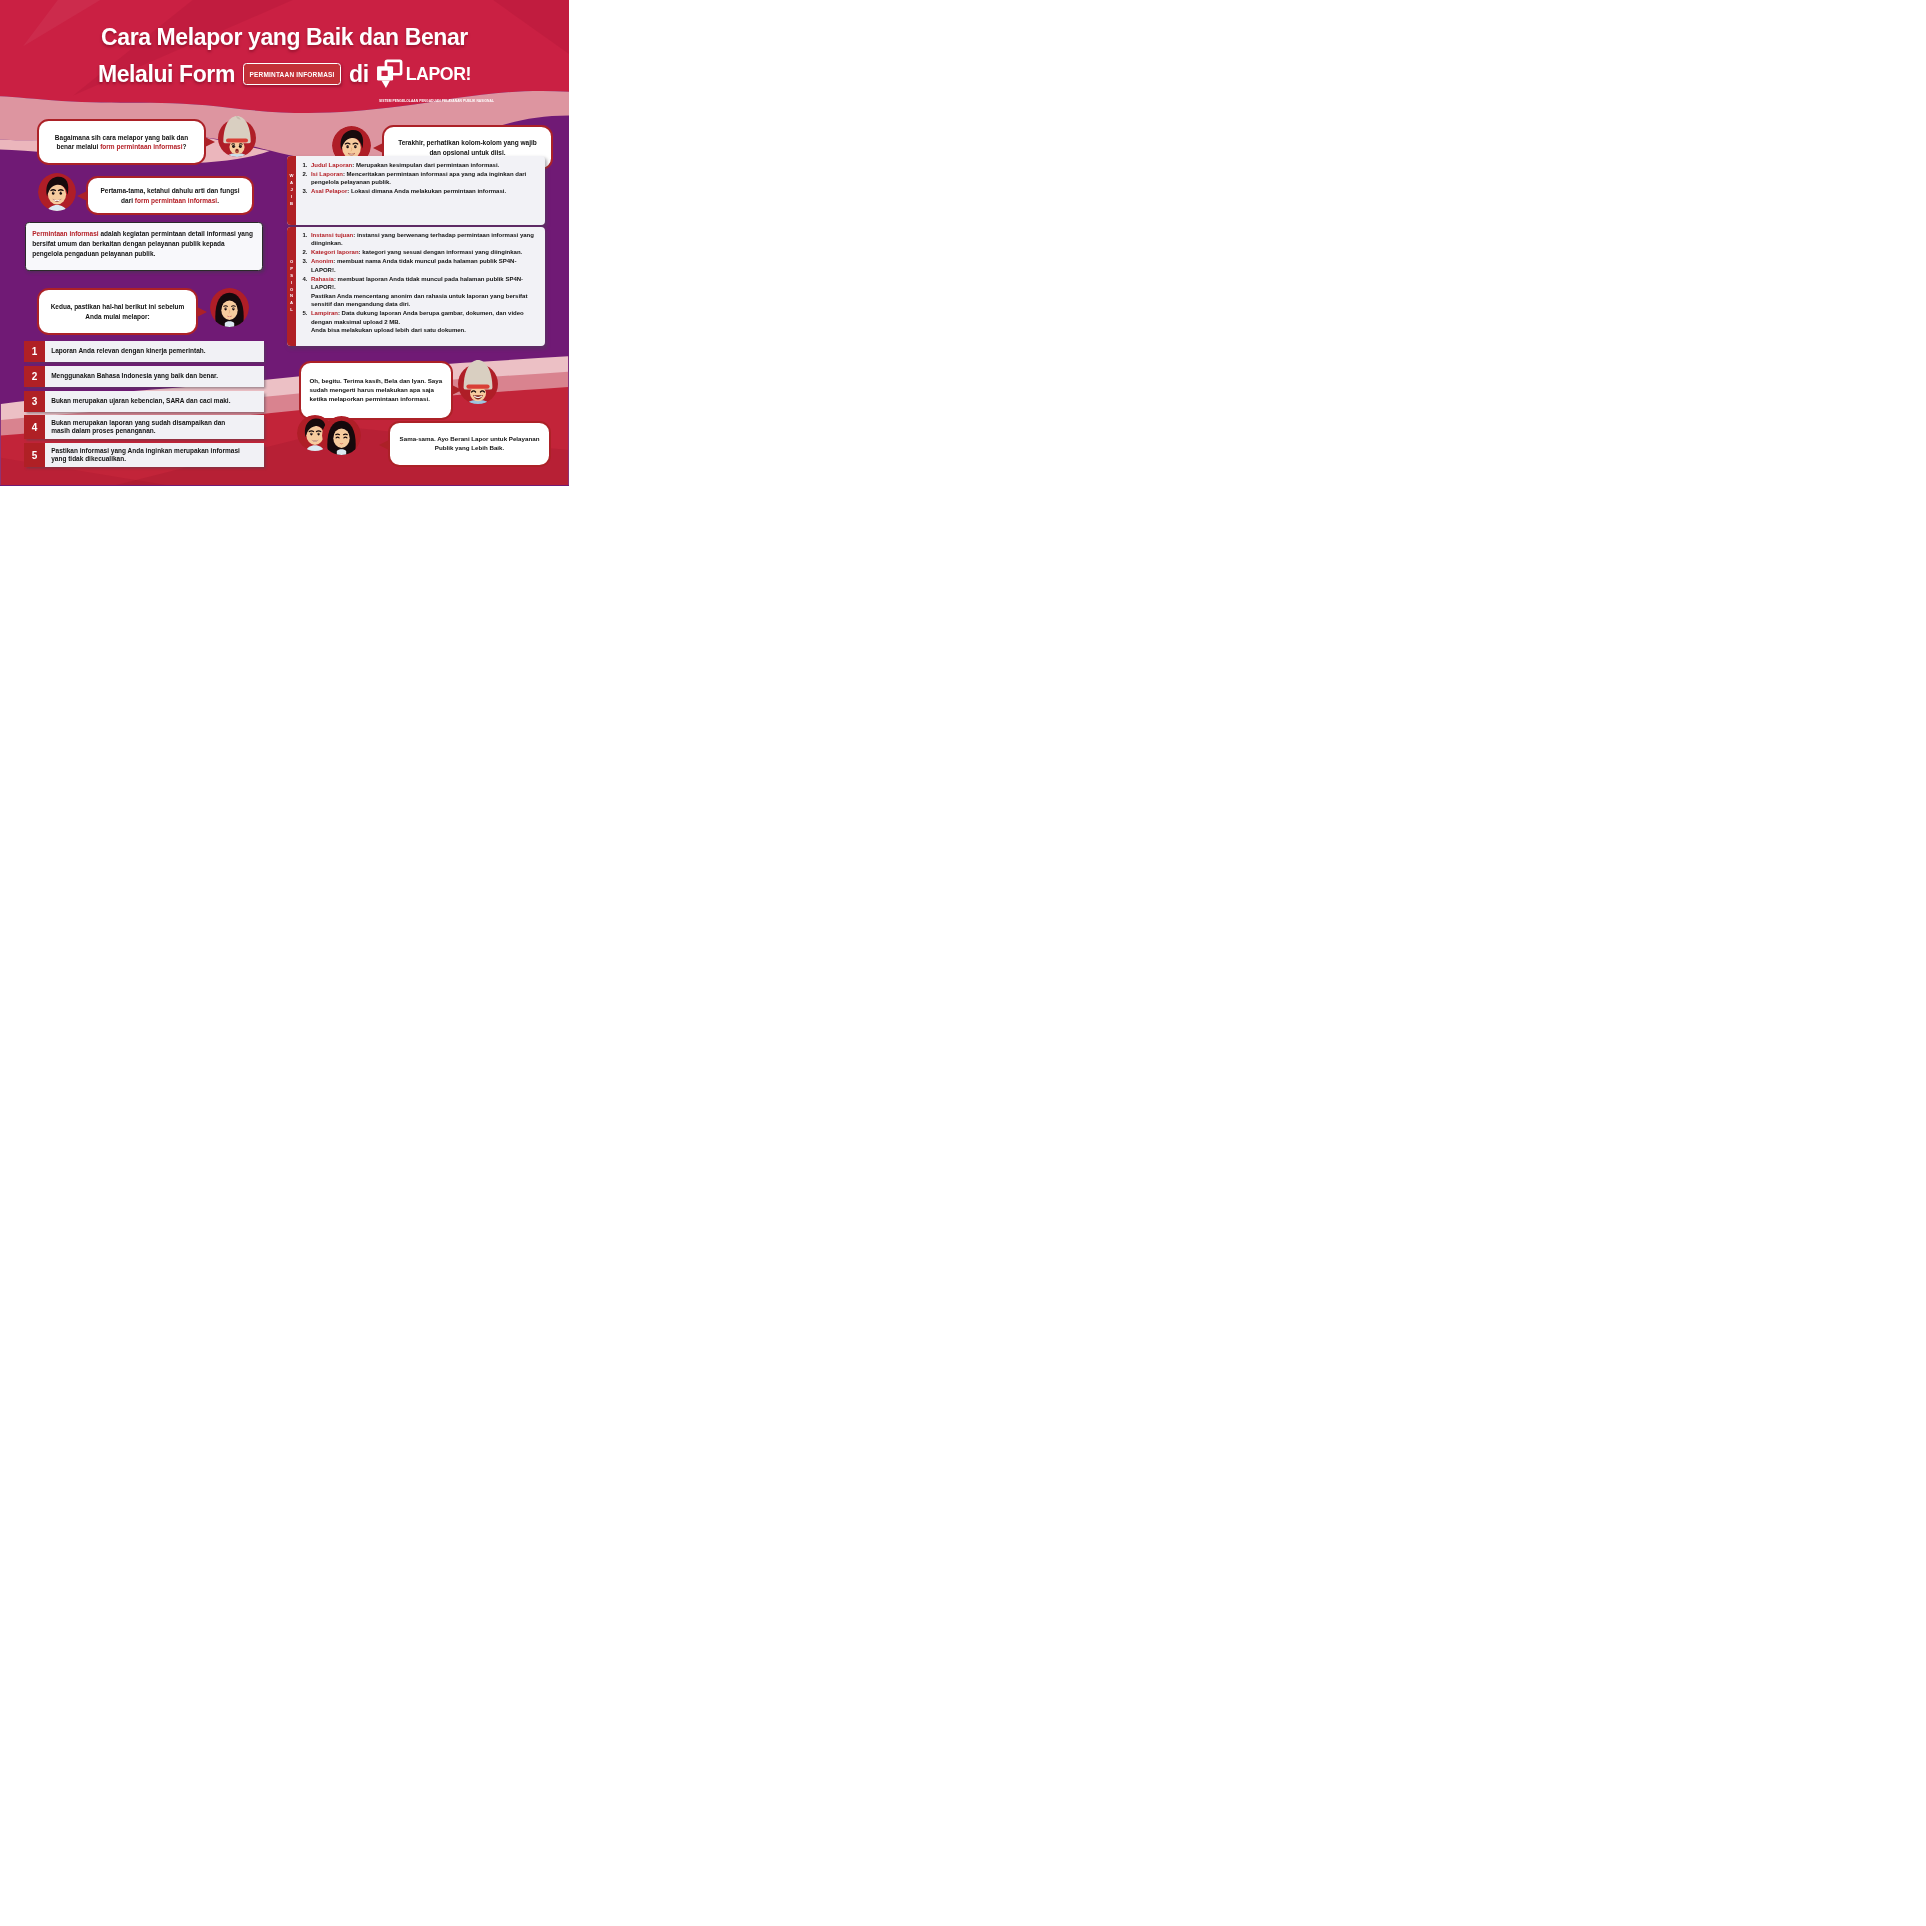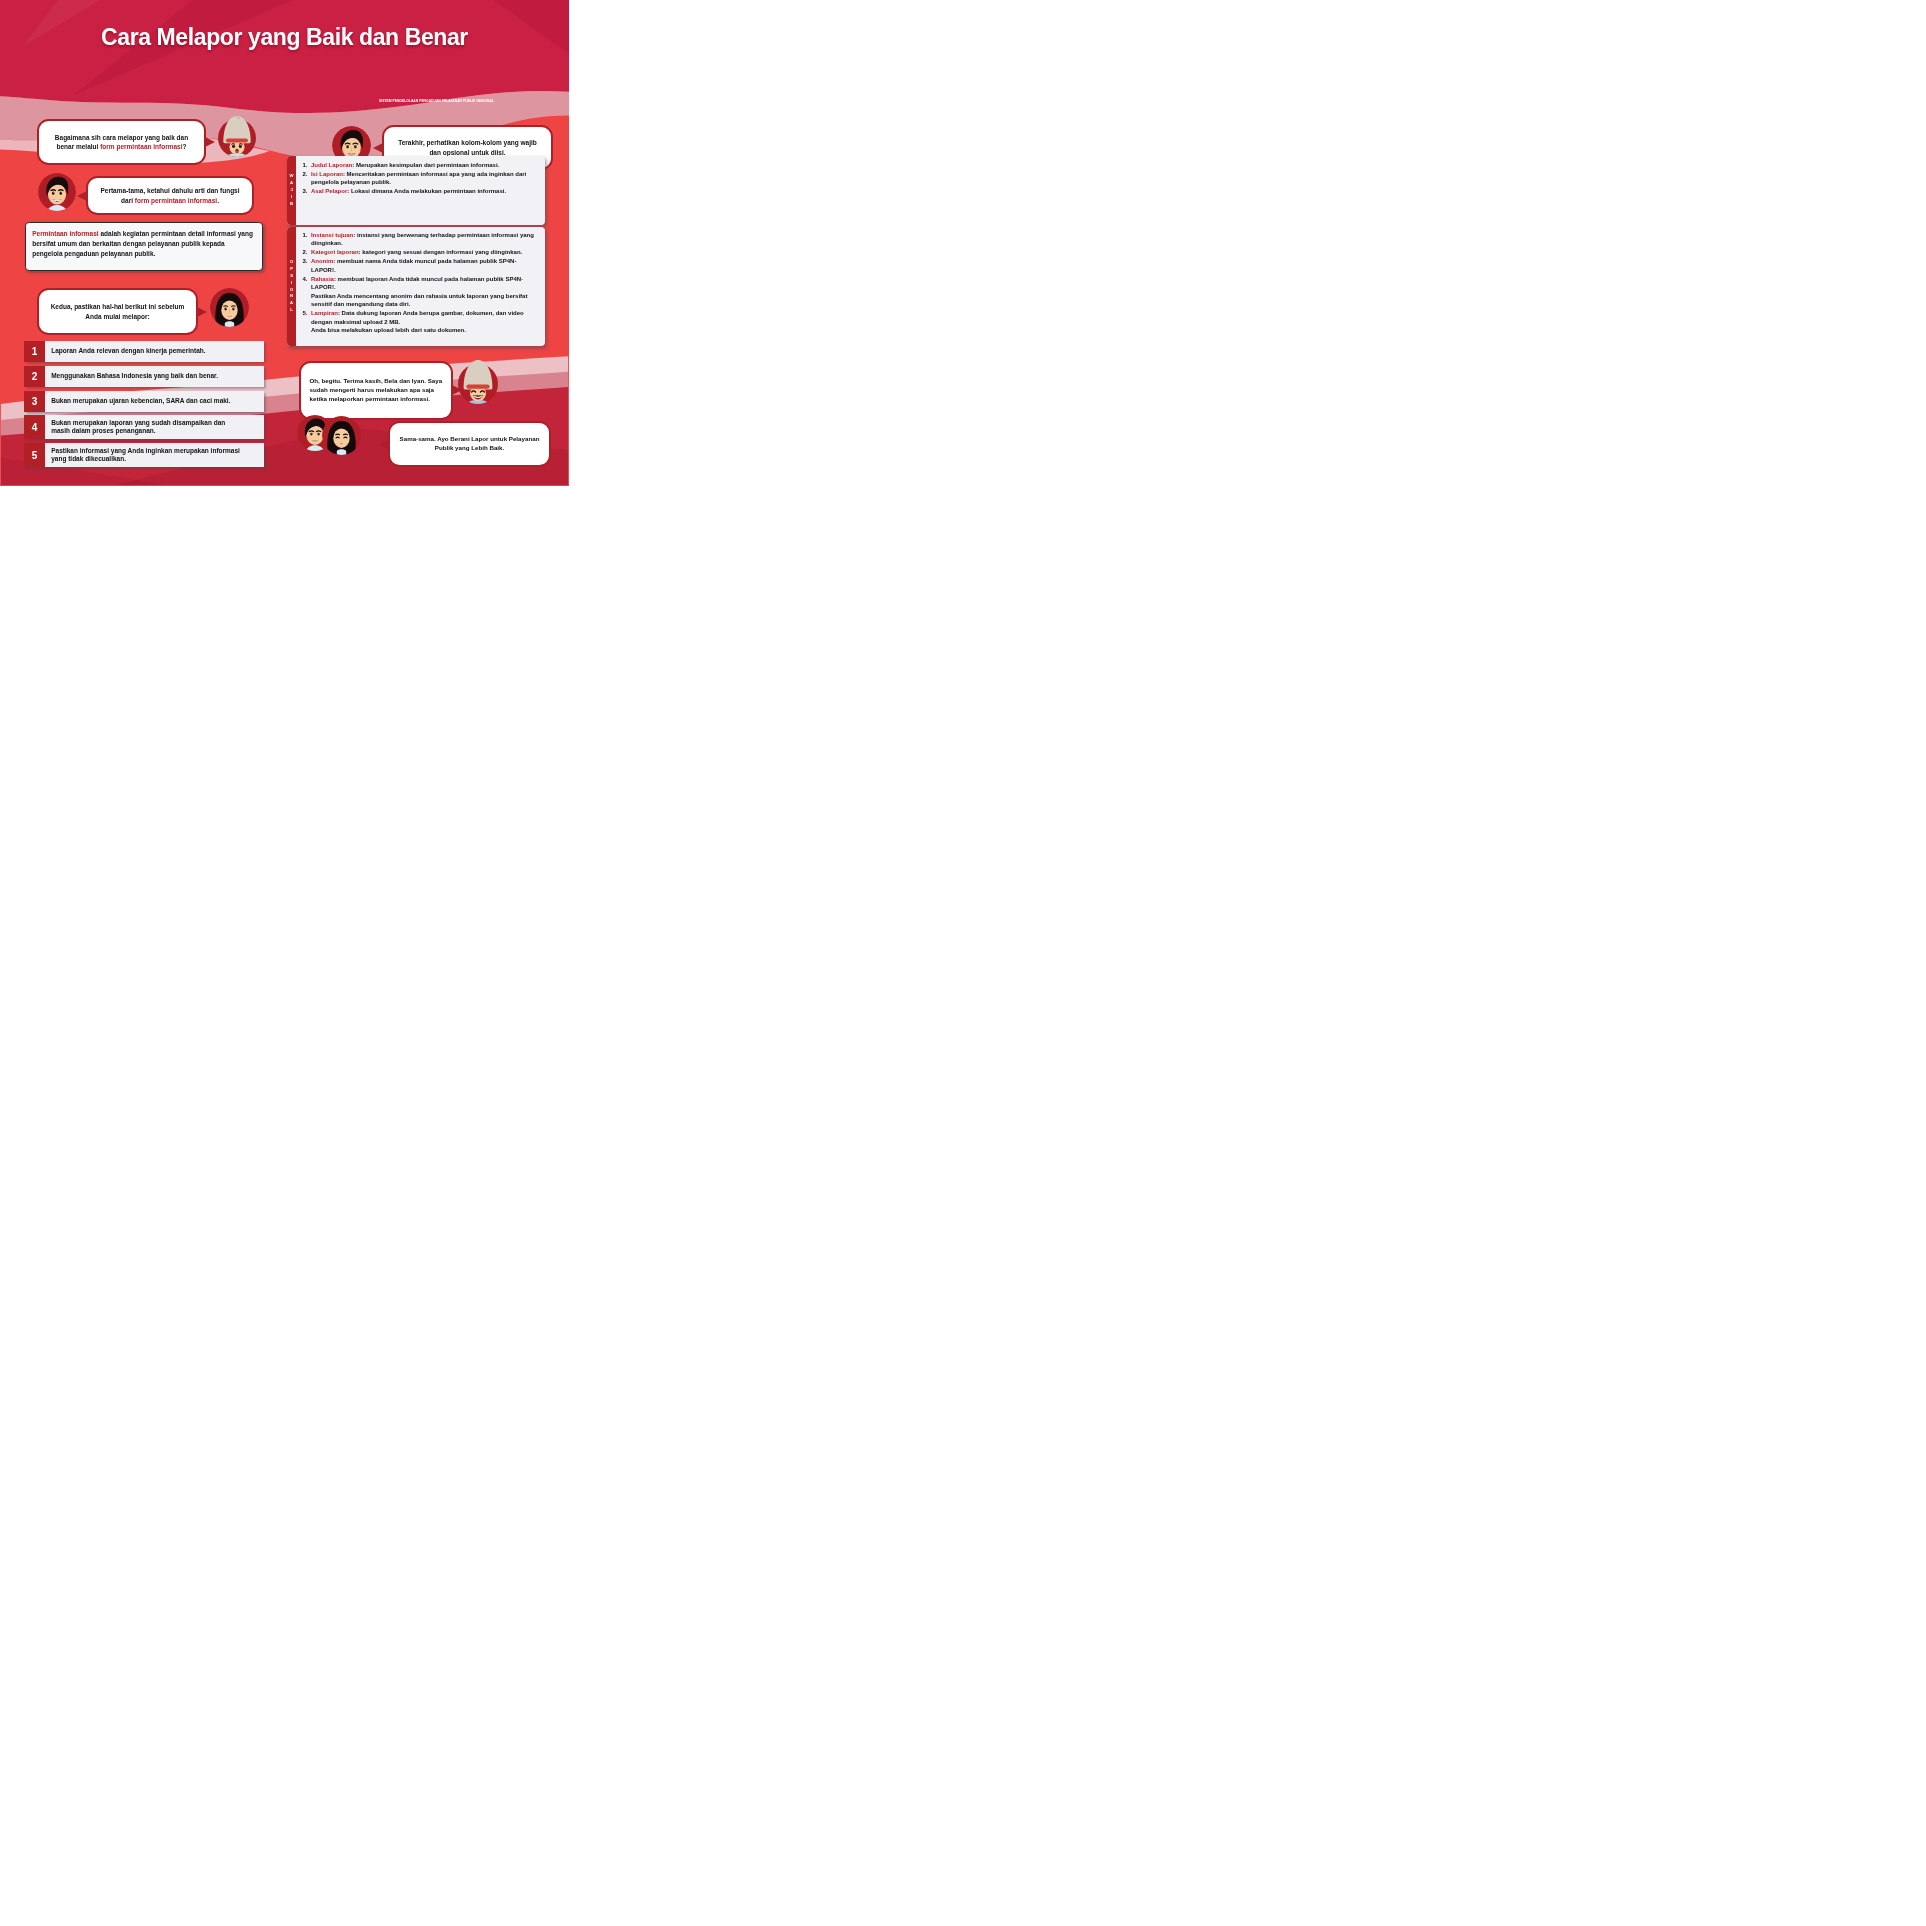--- a/index.html
+++ b/index.html
@@ -5,7 +5,7 @@
   html,body{margin:0;padding:0;background:#ffffff;}
   #poster{
     position:relative;width:569px;height:486px;overflow:hidden;
-    font-family:"Liberation Sans", sans-serif;background:#ef4444;
+    font-family:"Liberation Sans", sans-serif;background:#701a75;
   }
   #poster *{box-sizing:border-box;}
   .bgsvg{position:absolute;left:0;display:block;}

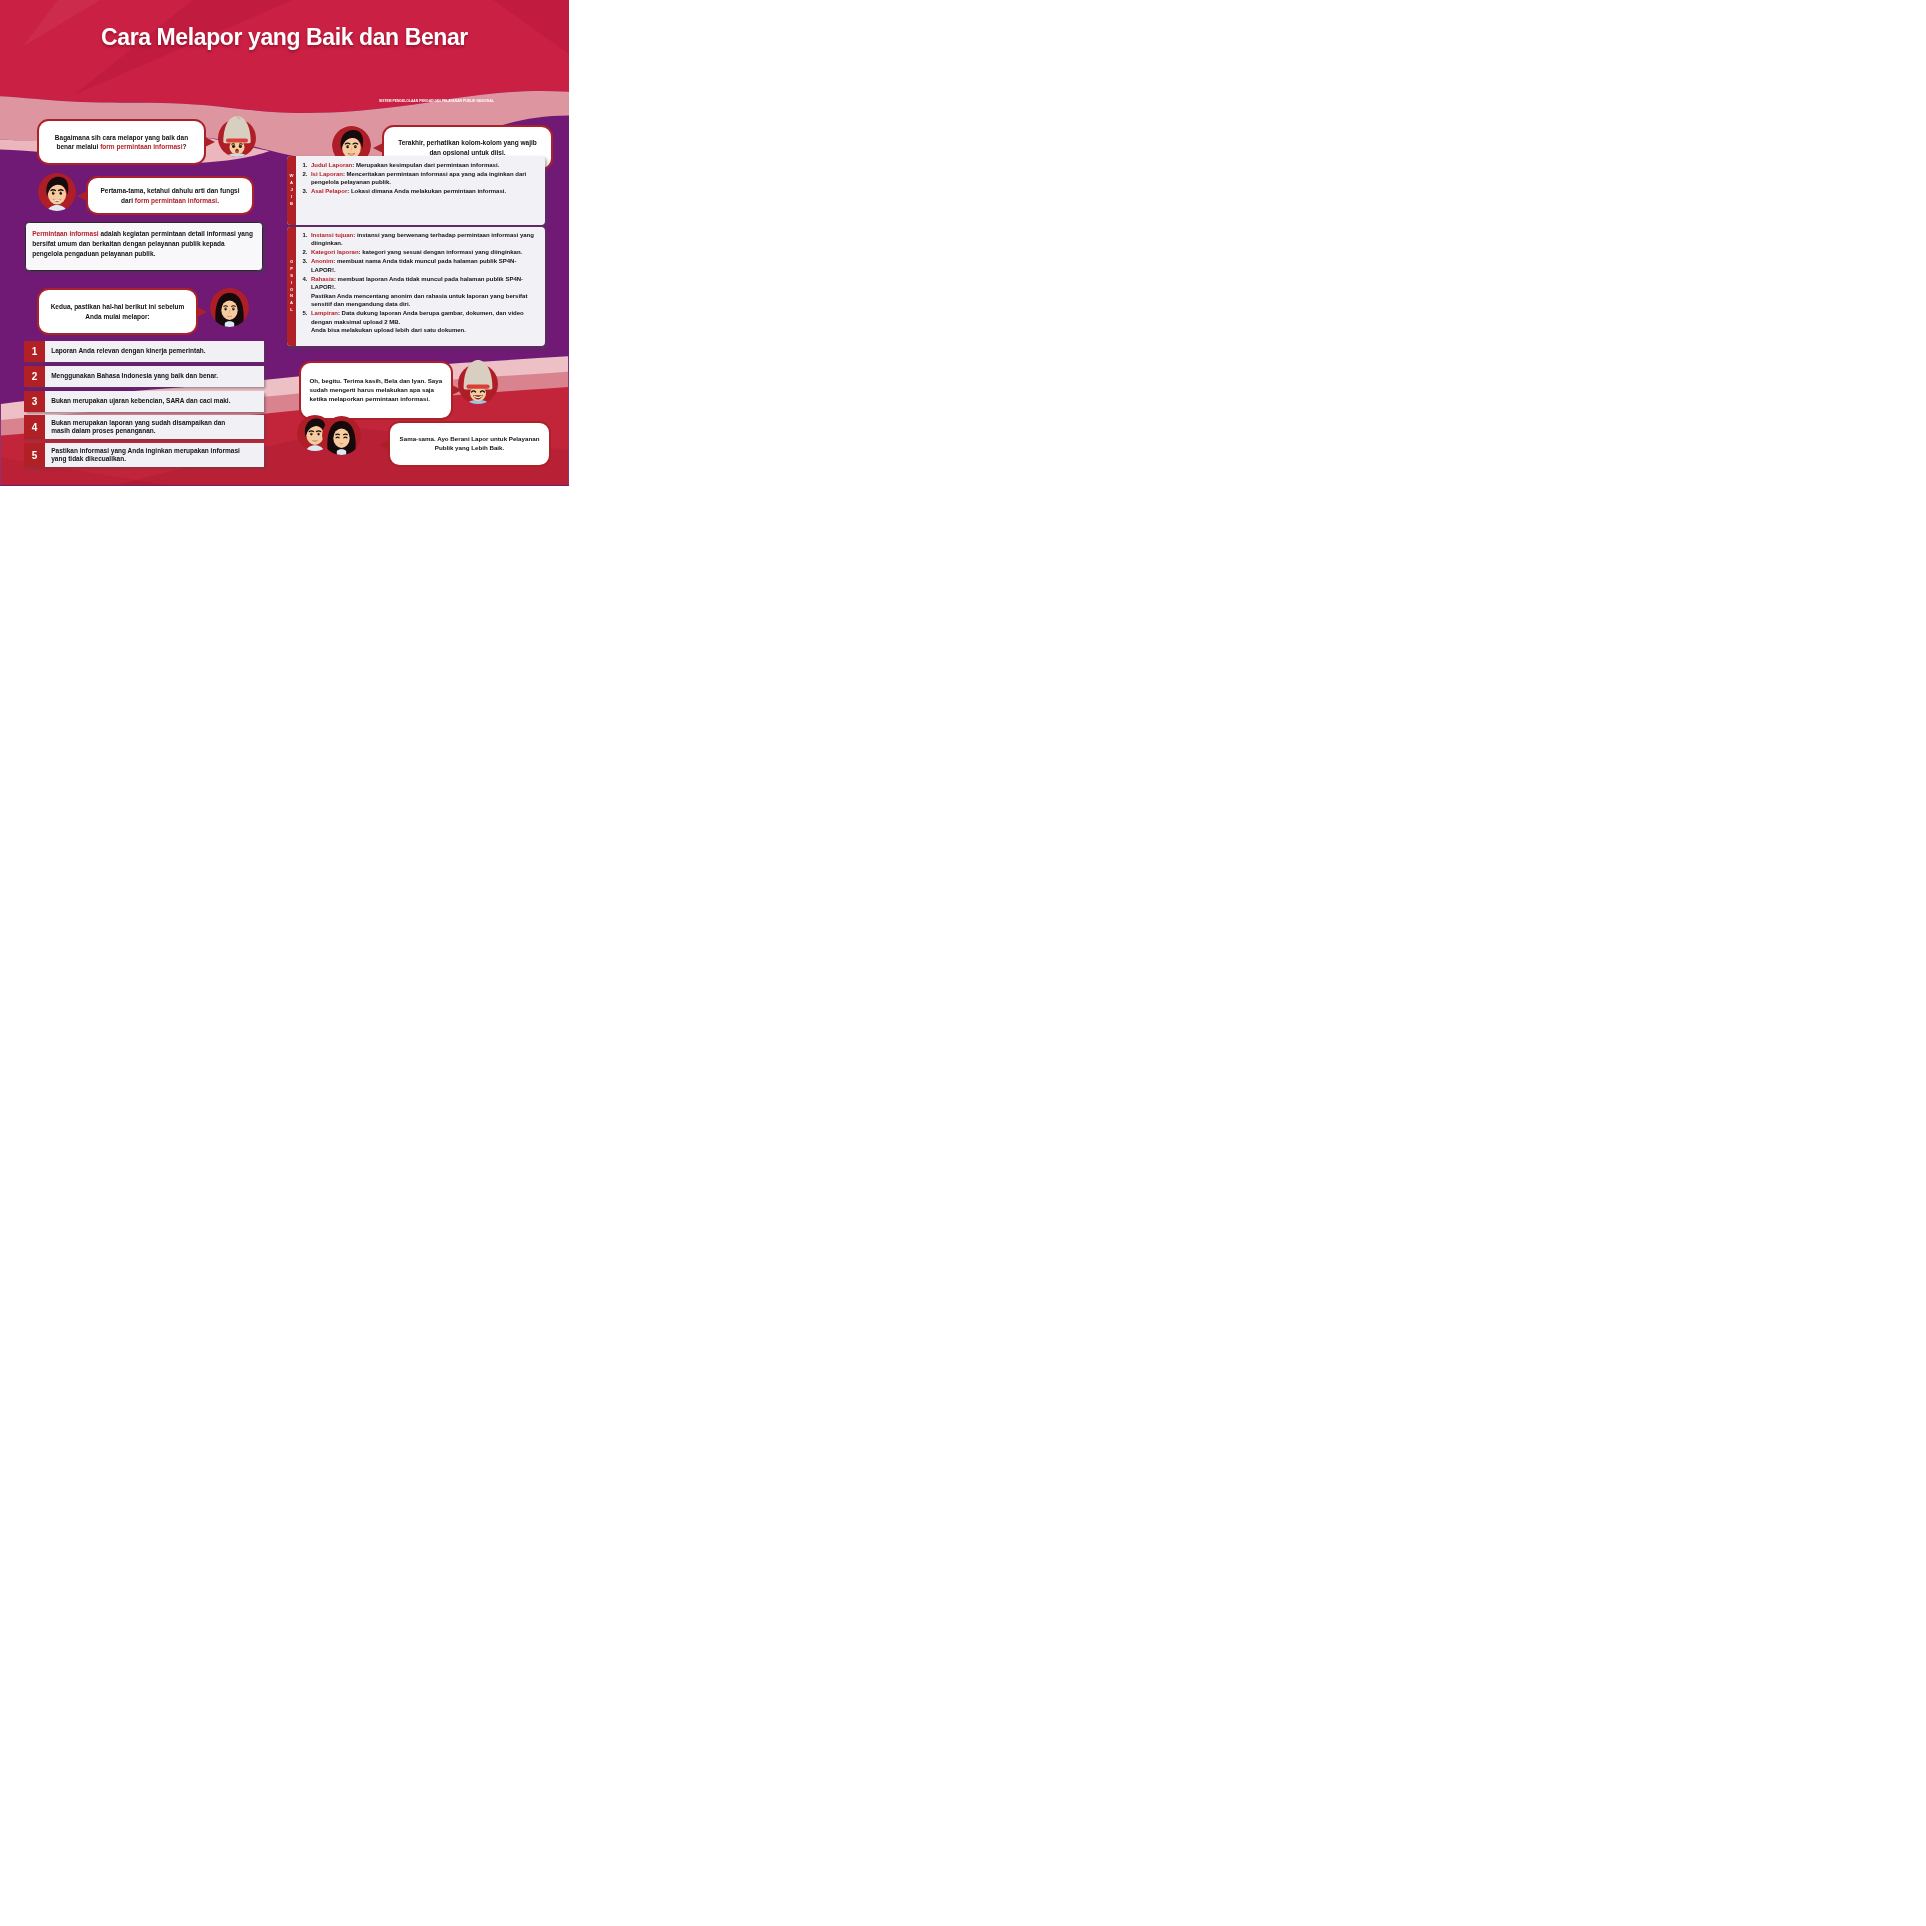--- a/index.html
+++ b/index.html
@@ -113,6 +113,20 @@
   </svg>
 
   <div class="title1">Cara Melapor yang Baik dan Benar</div>
+  <div class="title2">
+    <span class="big">Melalui Form</span>
+    <span class="badge">PERMINTAAN INFORMASI</span>
+    <span class="big">di</span>
+    <span class="logo">
+      <svg width="27" height="28.5" viewBox="0 0 60 64">
+        <rect x="22" y="2" width="34" height="30" rx="3" fill="none" stroke="#fff" stroke-width="6"></rect>
+        <rect x="2" y="14" width="36" height="32" rx="3" fill="#fff"></rect>
+        <rect x="12" y="24" width="14" height="12" fill="#CA2043"></rect>
+        <path d="M12,46 L22,63 L31,46 Z" fill="#fff"></path>
+      </svg>
+      <span class="logo-text">LAPOR!</span>
+    </span>
+  </div>
   <div class="logo-sub">SISTEM PENGELOLAAN PENGADUAN PELAYANAN PUBLIK NASIONAL</div>
 
   <div class="bubble" style="left:37px;top:119px;width:169px;height:46px;font-size:6.5px;">

